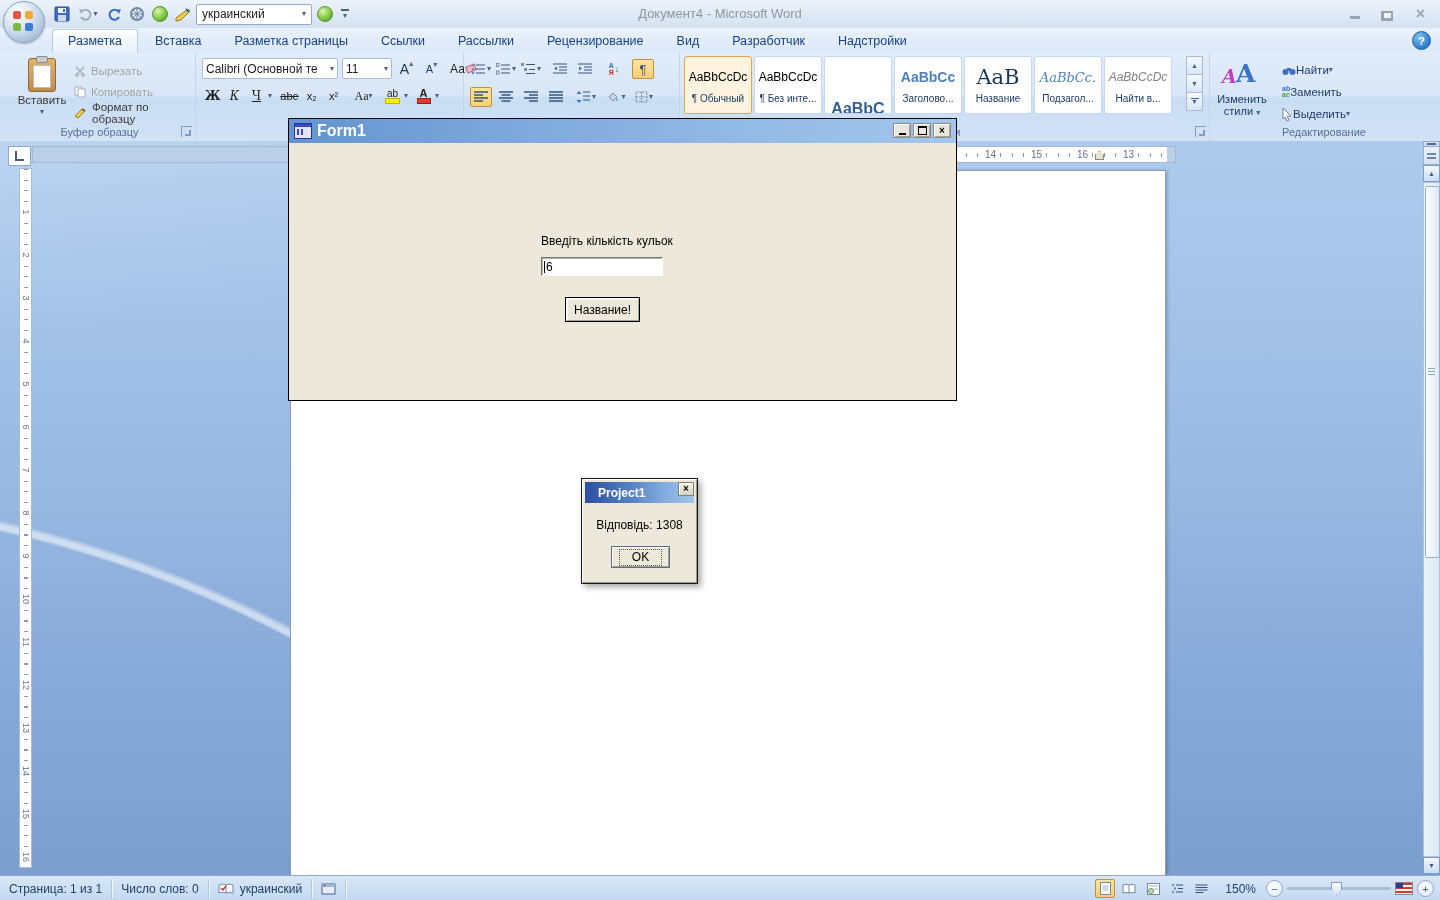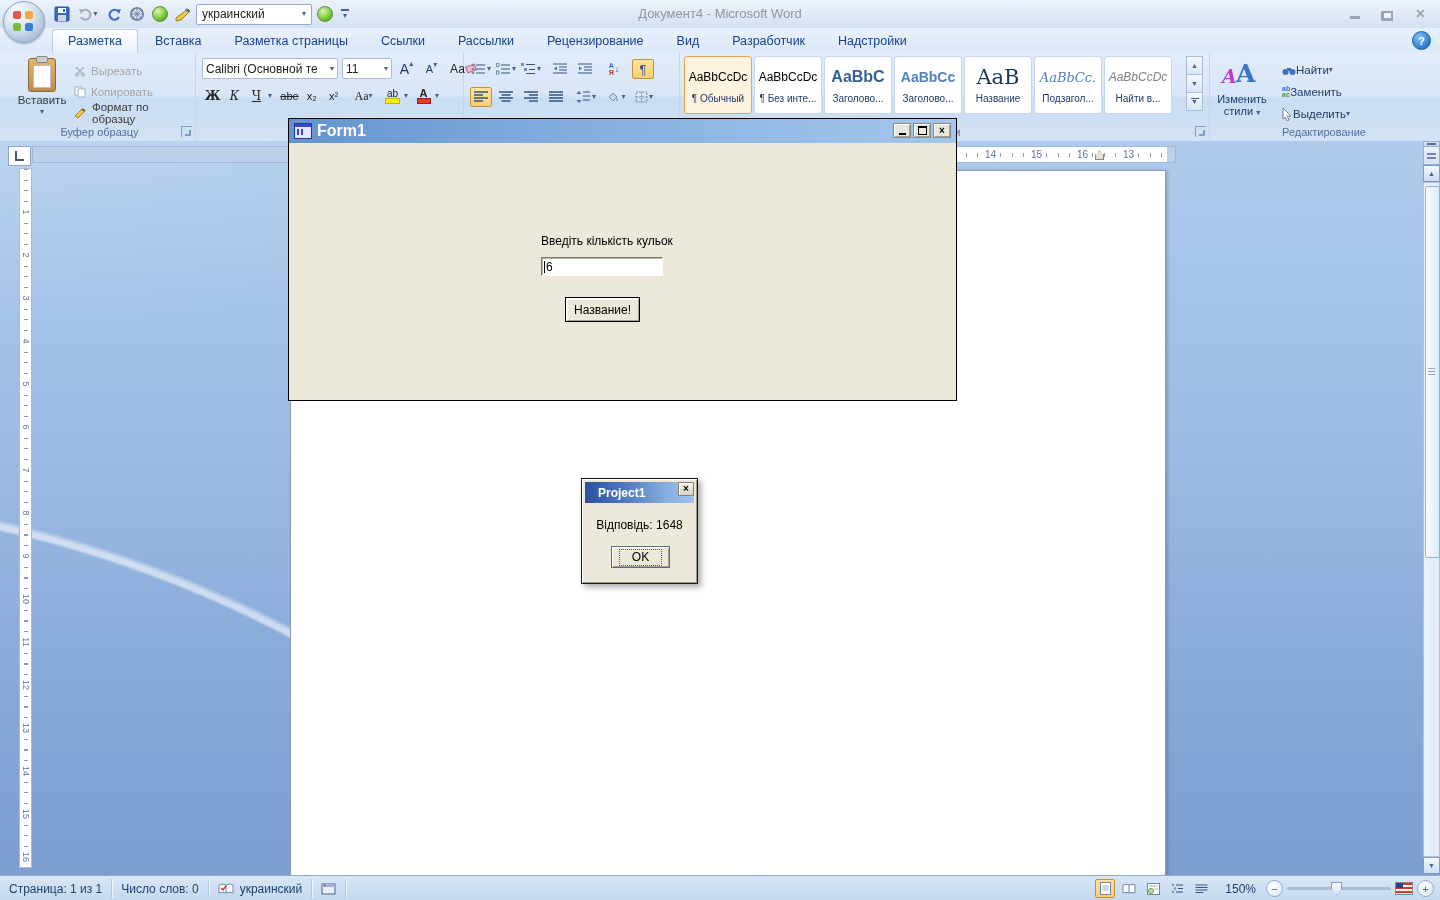--- a/index.html
+++ b/index.html
@@ -86,7 +86,7 @@
     box-sizing:border-box;overflow:hidden;padding-top:4px;}
   .style-item.selected{border:1px solid #EDA54B;background:#FDF3DE;}
   .sample{height:32px;display:flex;align-items:center;justify-content:center;font-size:12px;color:#000;white-space:nowrap;overflow:hidden;}
-  .s-h1{font-weight:bold;color:#365F91;font-size:16px;}
+  .s-h1{font-weight:bold;color:#365F91;font-size:16px;margin-top:32px;}
   .s-h2{font-weight:bold;color:#4F81BD;font-size:14px;}
   .s-title{font-family:"DejaVu Serif",serif;font-size:21px;color:#17365D;}
   .s-subtitle{font-family:"DejaVu Serif",serif;font-style:italic;color:#4F81BD;font-size:13px;}

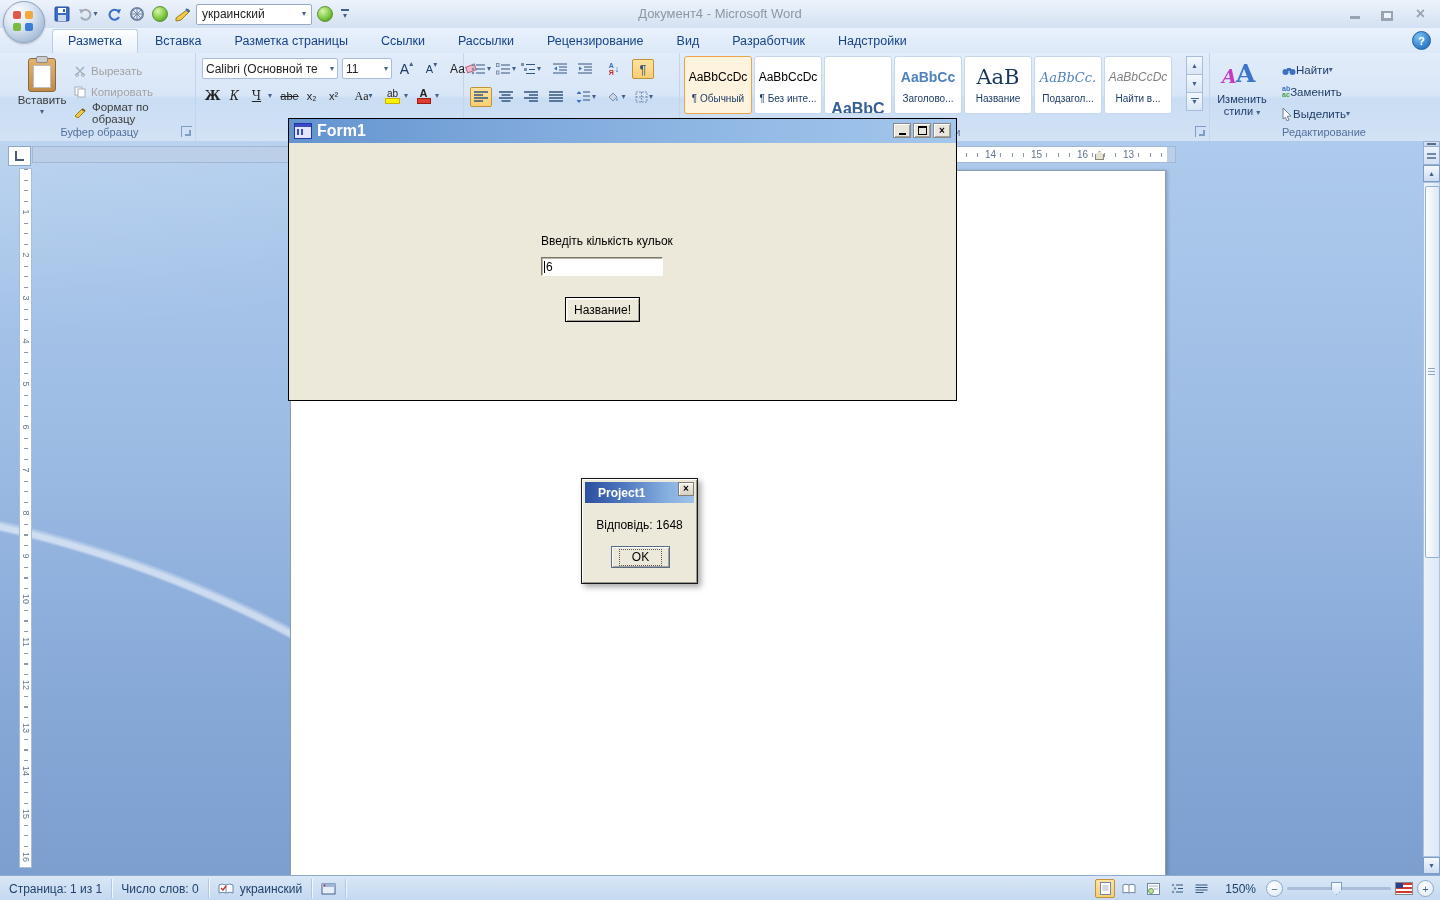--- a/index.html
+++ b/index.html
@@ -693,7 +693,7 @@
     <div class="m-x">
         <span>×</span>
       </div>
-    <div class="m-text">Відповідь: 1648</div>
+    <div class="m-text">Відповідь: 1308</div>
     <div class="m-ok">
         <span>OK</span>
       </div>

